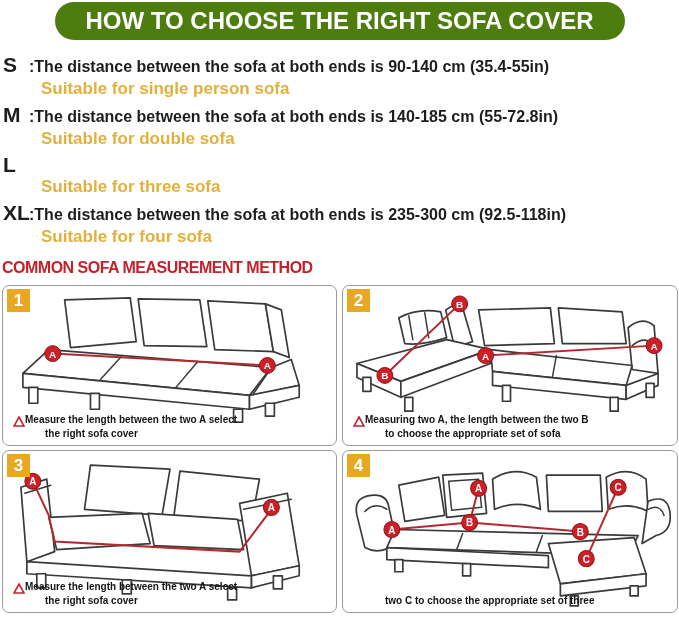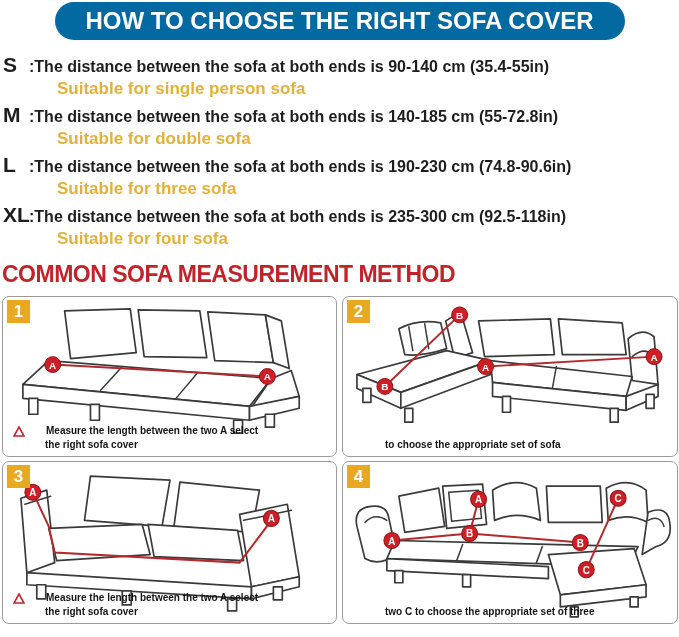--- a/index.html
+++ b/index.html
@@ -7,7 +7,7 @@
     font-family:"Liberation Sans", sans-serif; overflow:hidden; }
 
   
-  .banner { margin:2px auto 0; width:570px; height:38px; background:#0369a1;
+  .banner { margin:2px auto 0; width:570px; height:38px; background:#4d7c0f;
     border-radius:19px; display:flex; align-items:center; justify-content:center;
     color:#ffffff; font-weight:bold; font-size:24px; letter-spacing:0px; }
 

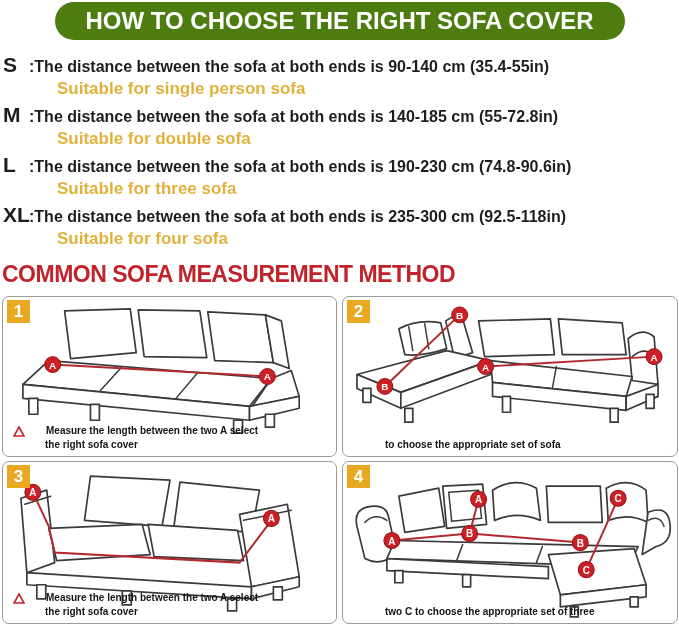--- a/index.html
+++ b/index.html
@@ -18,7 +18,7 @@
   .size-letter { width:26px; flex-shrink:0; font-size:21px; font-weight:bold;
     color:#1d1d1d; line-height:22px; }
   .size-desc { font-size:16px; font-weight:bold; color:#1d1d1d; line-height:22px; }
-  .size-suitable { margin-left:54px; font-size:17px; font-weight:bold;
+  .size-suitable { margin-left:38px; font-size:17px; font-weight:bold;
     color:#E2B13B; line-height:21px; }
 
   

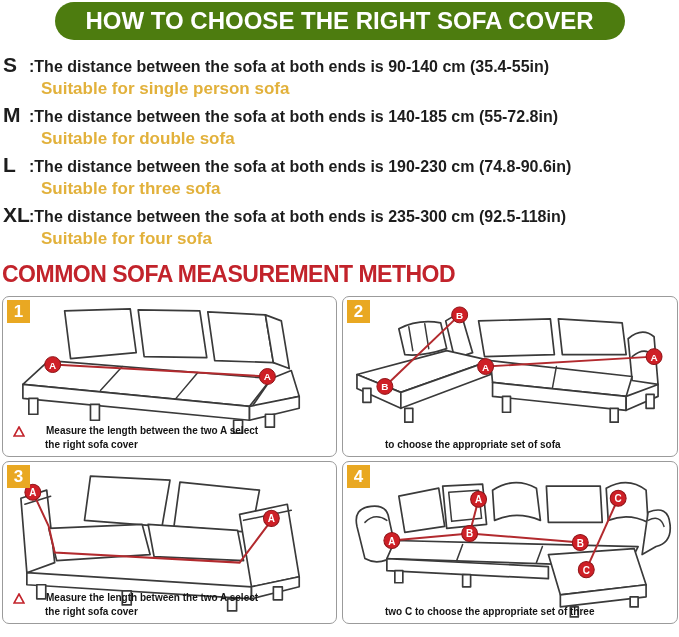--- a/index.html
+++ b/index.html
@@ -75,7 +75,6 @@
   <div class="size-row">
     <div class="size-line">
       <span class="size-letter">L</span>
-      <span class="size-desc">:The distance between the sofa at both ends is 190-230 cm (74.8-90.6in)</span>
     </div>
     <div class="size-suitable">Suitable for three sofa</div>
   </div>

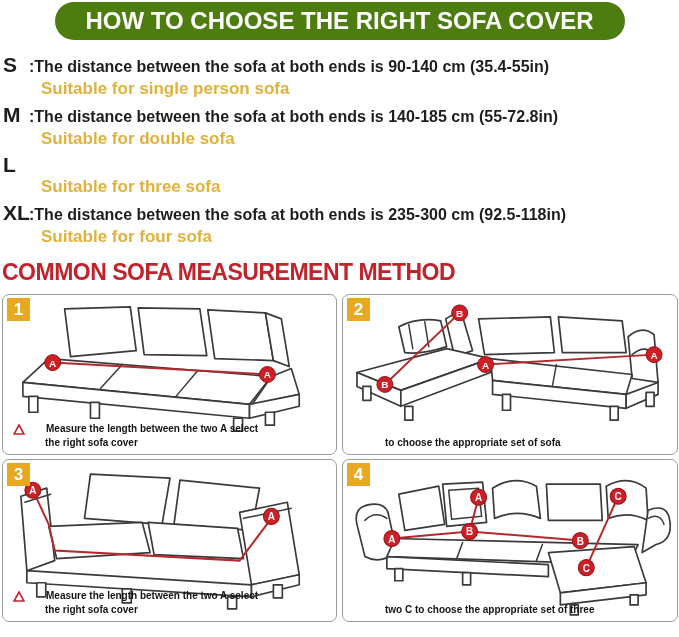--- a/index.html
+++ b/index.html
@@ -22,7 +22,7 @@
     color:#E2B13B; line-height:21px; }
 
   
-  .section-heading { margin:12px 0 8px 2px; font-size:23px; font-weight:bold;
+  .section-heading { margin:12px 0 8px 2px; font-size:16px; font-weight:bold;
     color:#C2232B; letter-spacing:-0.5px; }
 
   

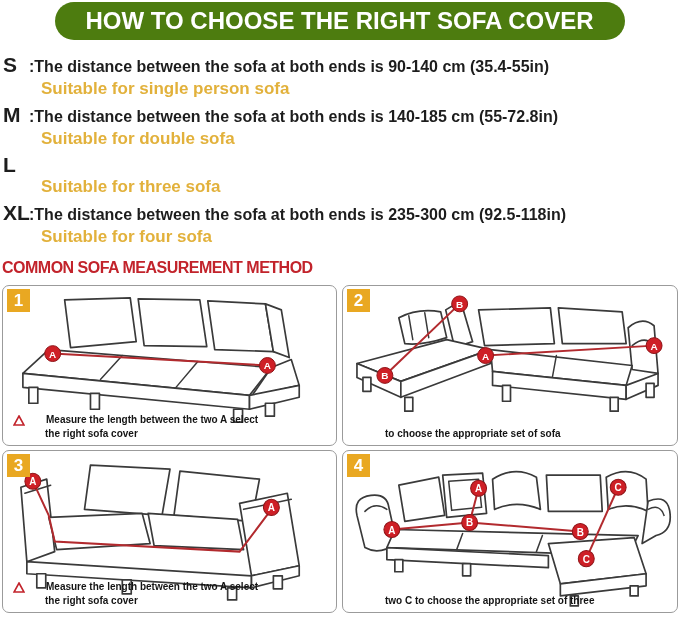--- a/index.html
+++ b/index.html
@@ -37,7 +37,7 @@
     display:flex; align-items:center; justify-content:center; z-index:3; }
   .caption { position:absolute; left:10px; bottom:5px; z-index:3;
     font-size:10px; font-weight:bold; color:#141414; line-height:1.35; }
-  .cap-row { display:flex; align-items:center; gap:21px; }
+  .cap-row { display:flex; align-items:flex-end; gap:0; }
   .cap-row svg { margin-top:1px; flex-shrink:0; }
   .cap2 { margin-left:32px; display:block; }
 

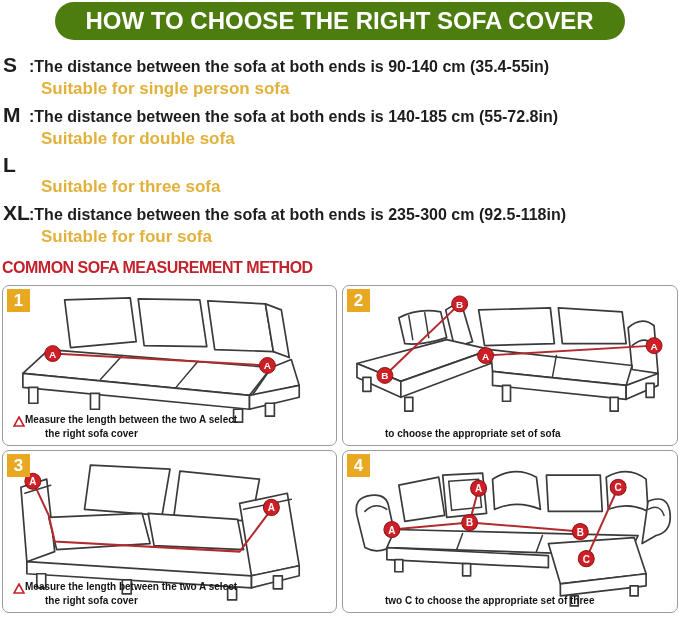--- a/index.html
+++ b/index.html
@@ -170,6 +170,12 @@
       </g>
     </svg>
     <div class="caption">
+      <div class="cap-row">
+        <svg width="12" height="11" viewBox="0 0 12 11">
+          <path d="M6,1 L11,10 L1,10 Z" fill="none" stroke="#C2232B" stroke-width="1.6"></path>
+        </svg>
+        <span>Measuring two A, the length between the two B</span>
+      </div>
       <span class="cap2">to choose the appropriate set of sofa</span>
     </div>
   </div>

